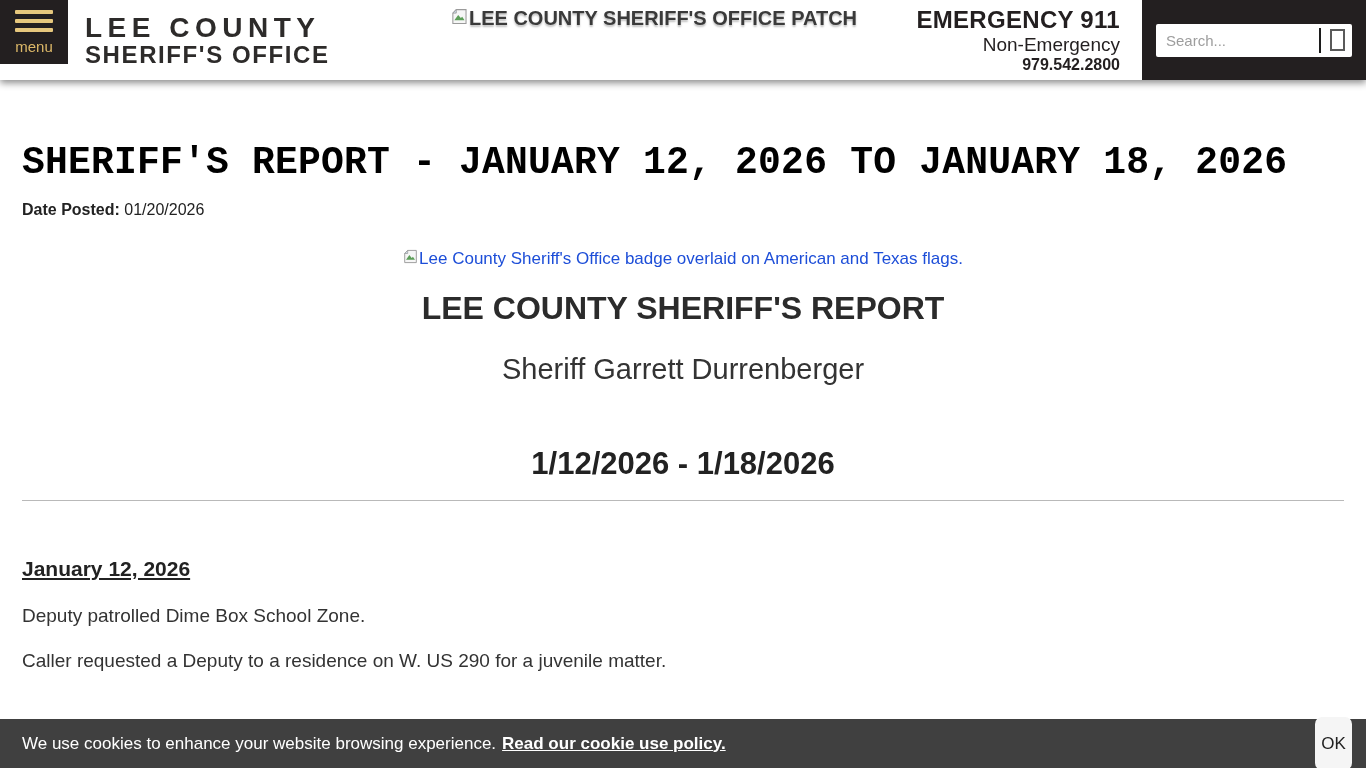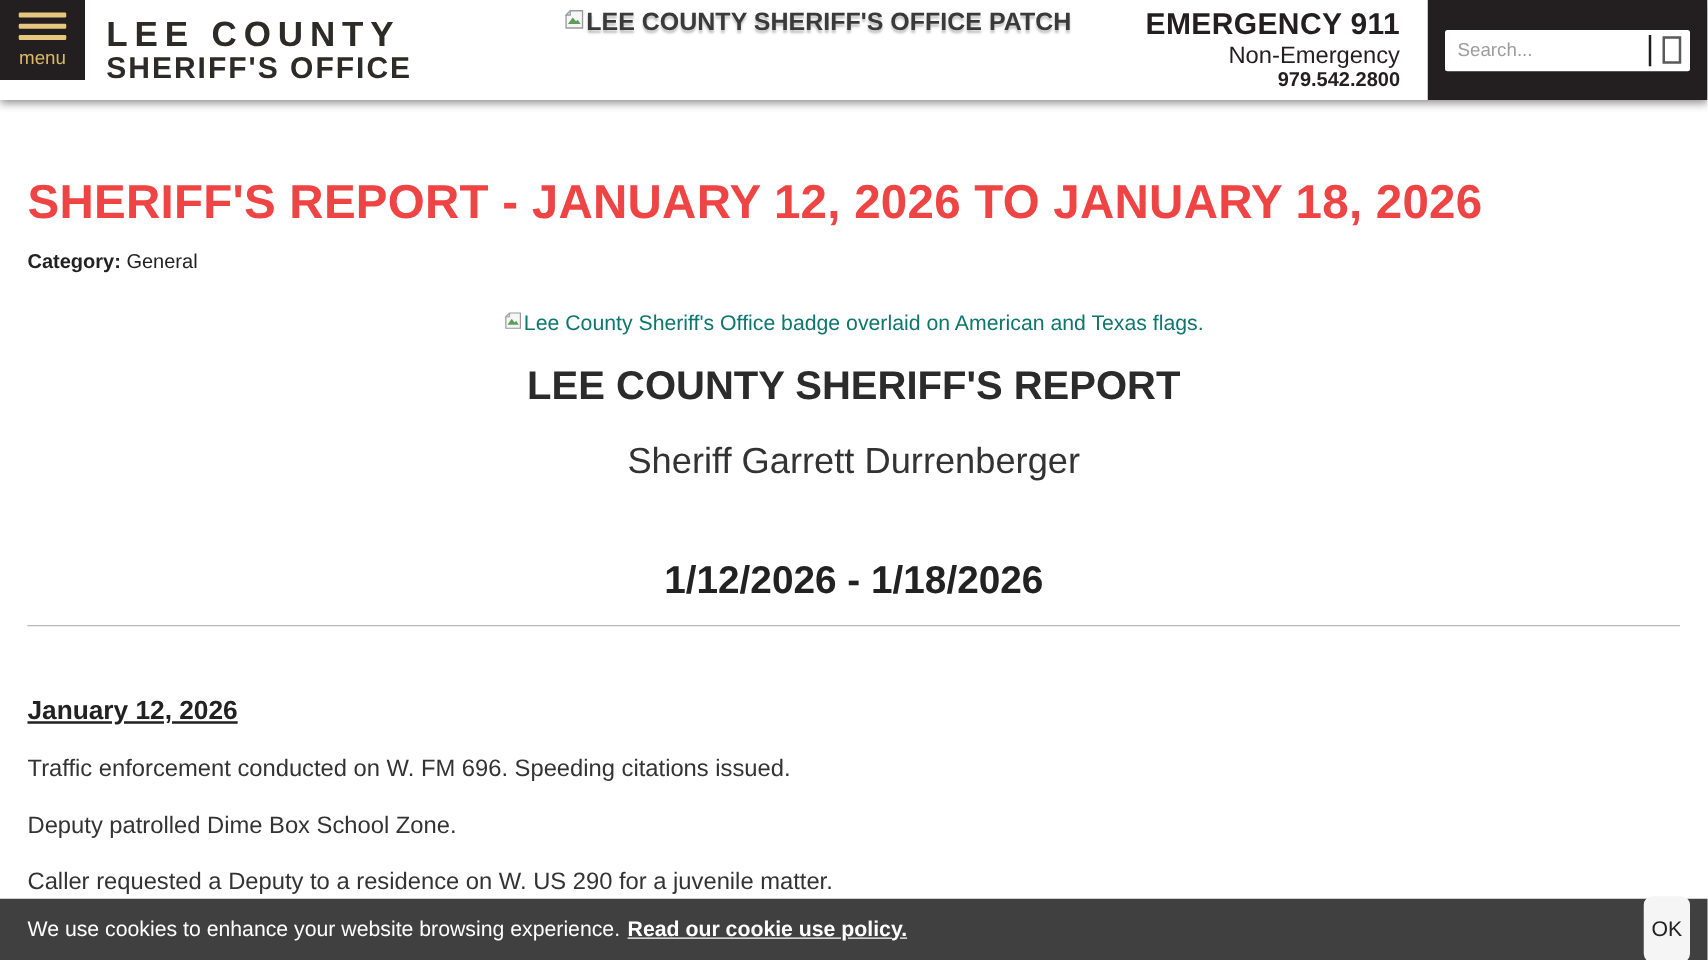--- a/index.html
+++ b/index.html
@@ -128,10 +128,11 @@
     margin-top: 62px;
     font-size: 38px;
     font-weight: bold;
-    color: #ef4444;
+    color: #000000;
     letter-spacing: 0.2px;
     line-height: 1.1;
     white-space: nowrap;
+    font-family: Liberation Mono, monospace;
   }
   .meta { margin-top: 15px; font-size: 16px; color: #222; line-height: 21px; }
   .meta b { font-weight: bold; }

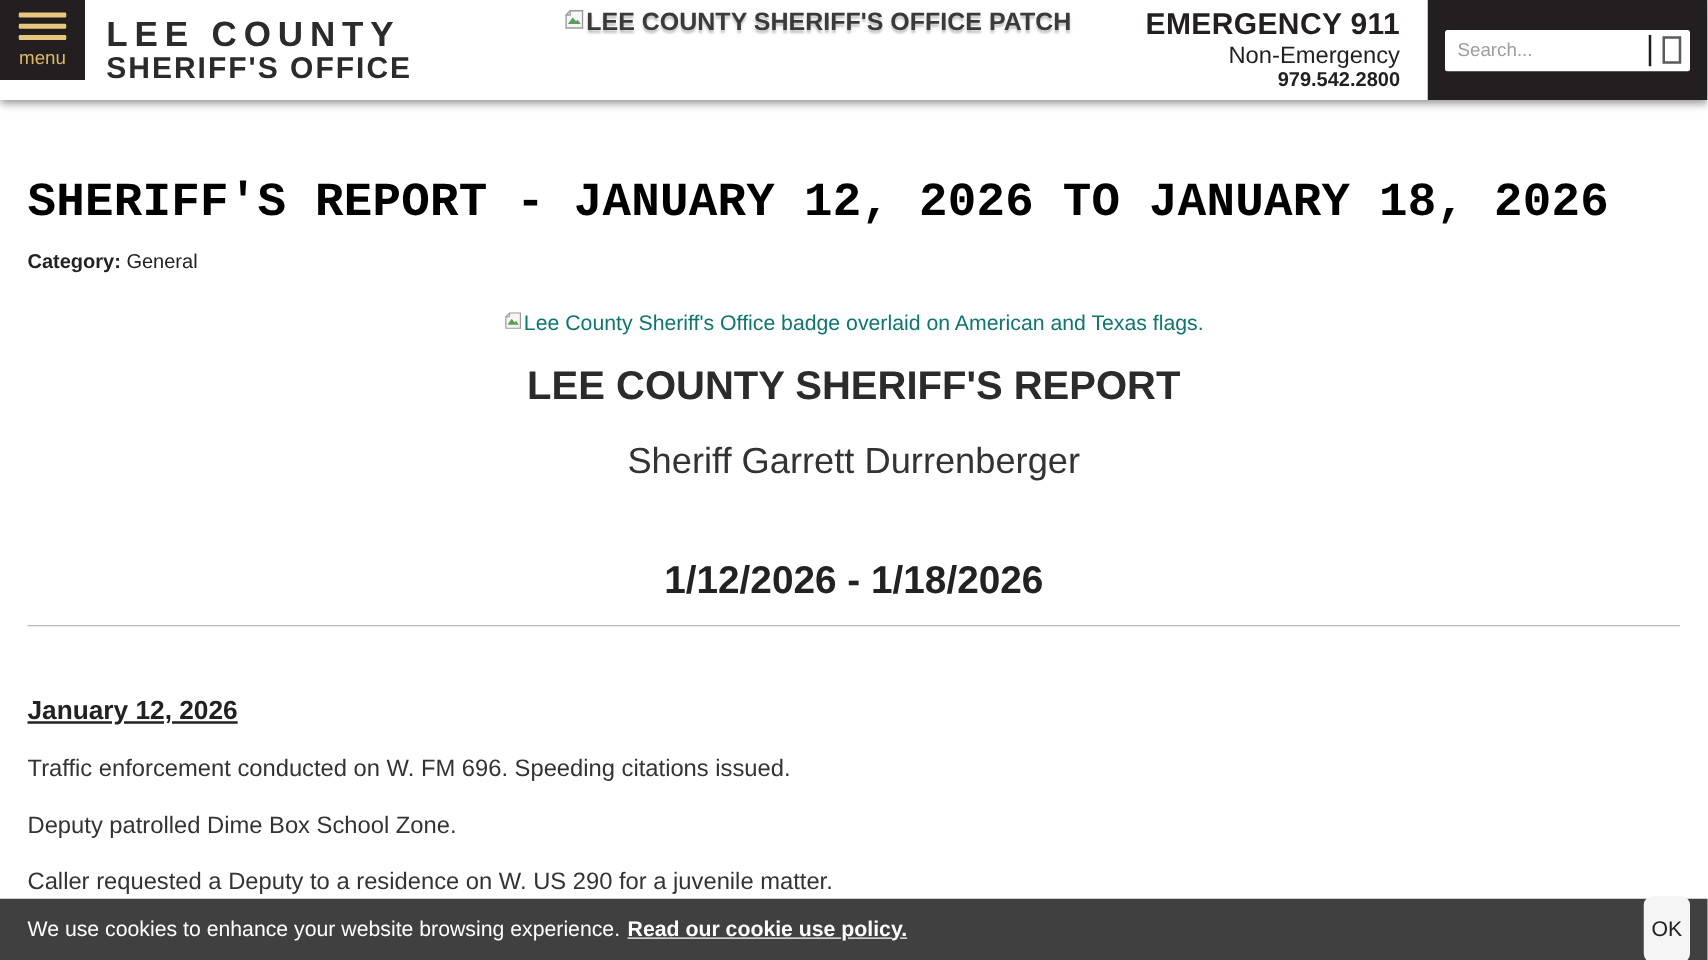--- a/index.html
+++ b/index.html
@@ -271,6 +271,10 @@
 
   <div class="meta">
     <div>
+      <b>Date Posted:</b>
+      <span>01/20/2026</span>
+    </div>
+    <div>
       <b>Category:</b>
       <span>General</span>
     </div>

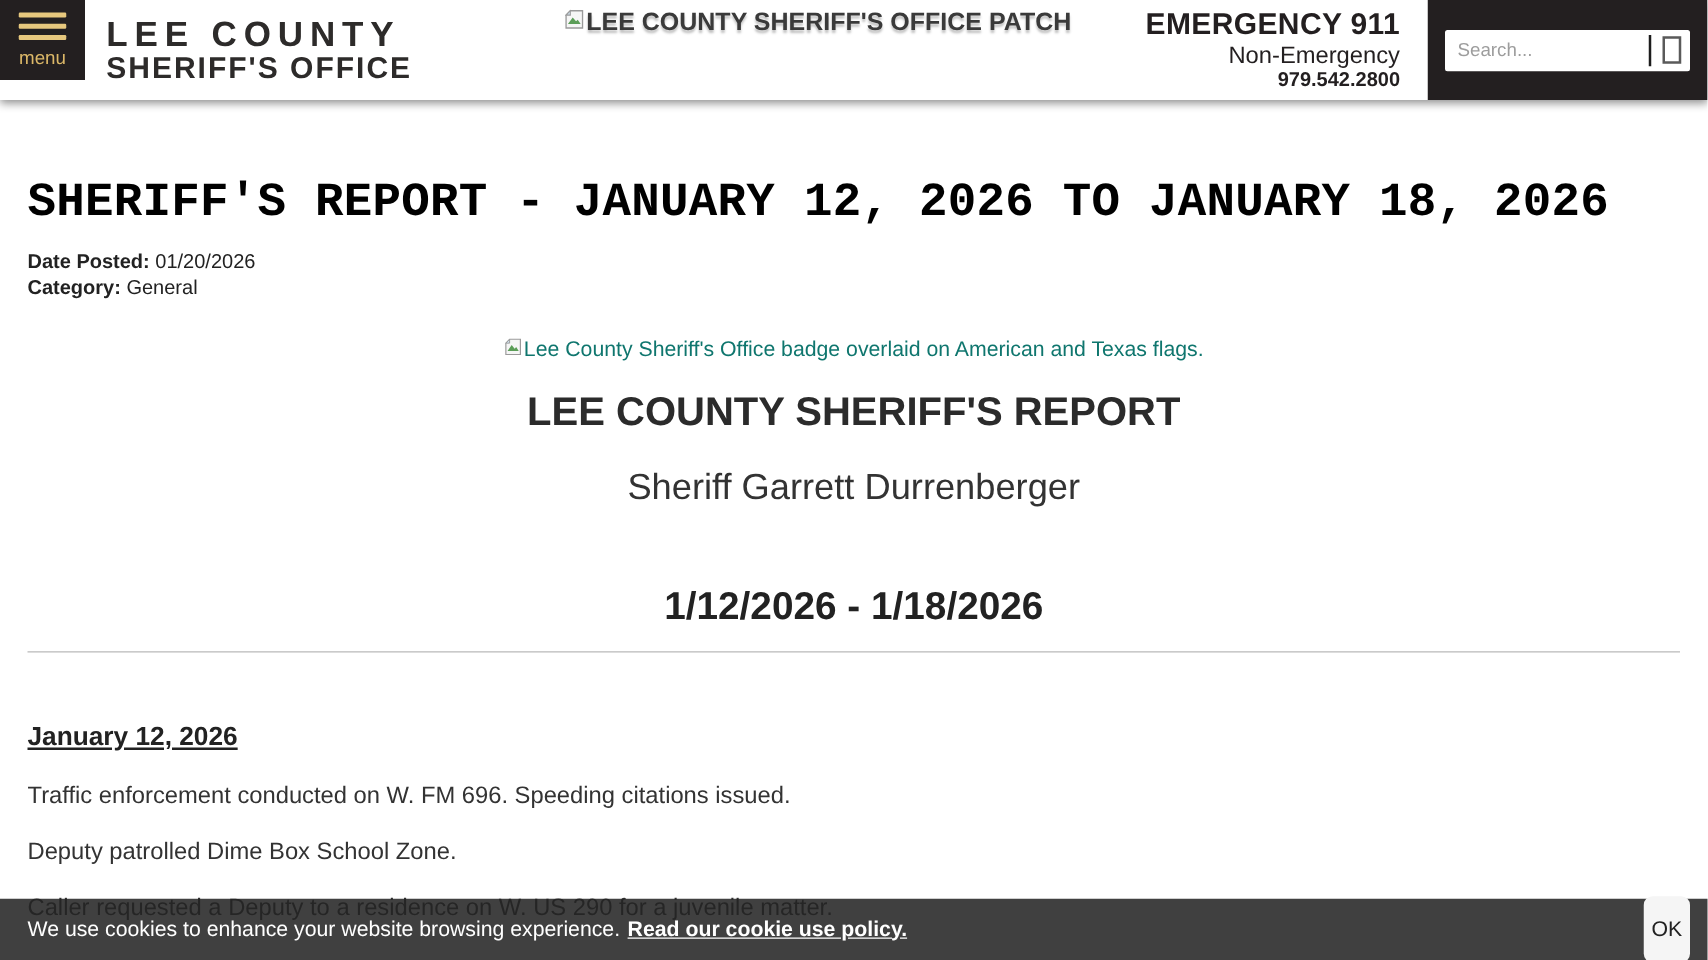--- a/index.html
+++ b/index.html
@@ -274,10 +274,6 @@
       <b>Date Posted:</b>
       <span>01/20/2026</span>
     </div>
-    <div>
-      <b>Category:</b>
-      <span>General</span>
-    </div>
   </div>
 
   <div class="centered">

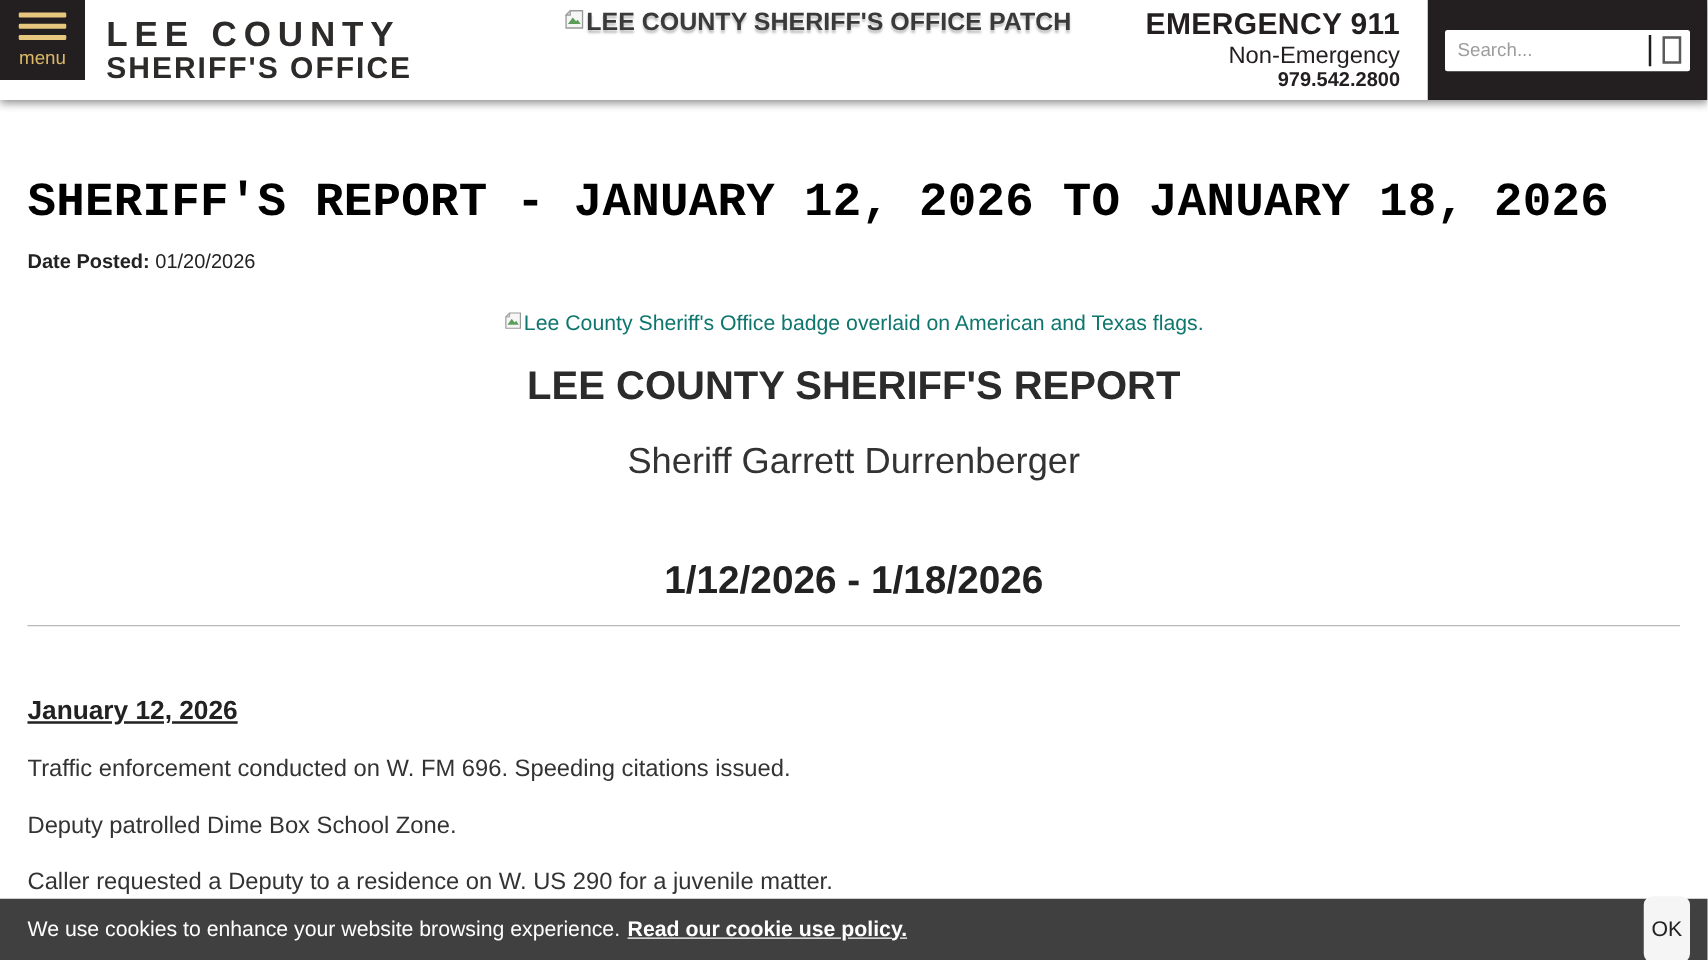--- a/index.html
+++ b/index.html
@@ -140,7 +140,7 @@
   .badge-alt {
     margin-top: 29px;
     font-size: 17px;
-    color: #0f766e;
+    color: #1d4ed8;
     display: inline-flex;
     align-items: center;
     gap: 1px;

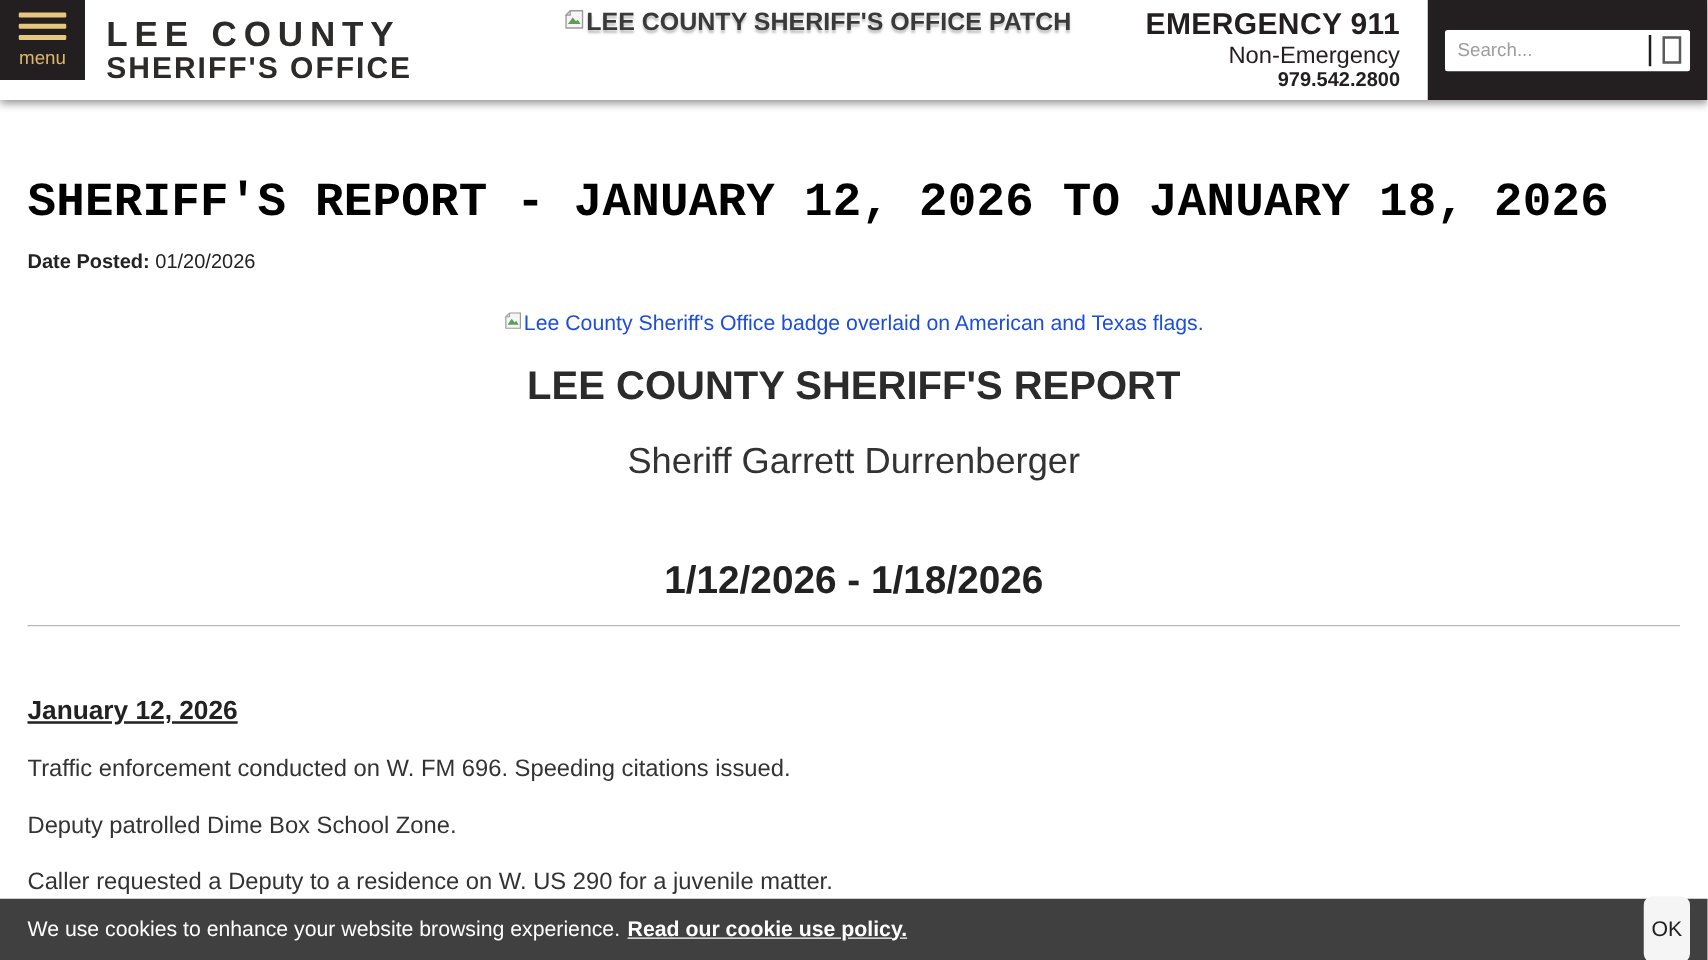--- a/index.html
+++ b/index.html
@@ -297,7 +297,6 @@
 
   <div>
     <div class="section-heading">January 12, 2026</div>
-    <p class="entry">Traffic enforcement conducted on W. FM 696. Speeding citations issued.</p>
     <p class="entry">Deputy patrolled Dime Box School Zone.</p>
     <p class="entry">Caller requested a Deputy to a residence on W. US 290 for a juvenile matter.</p>
   </div>

